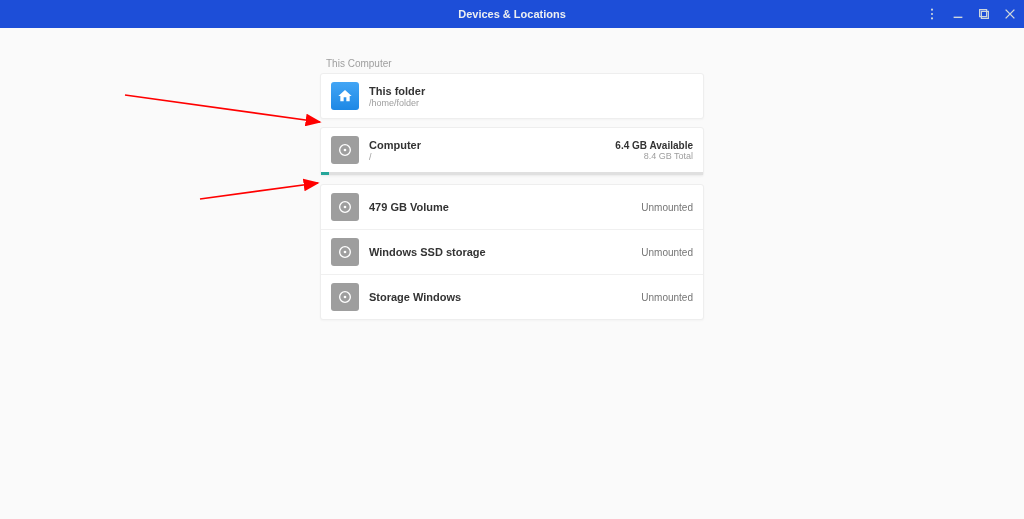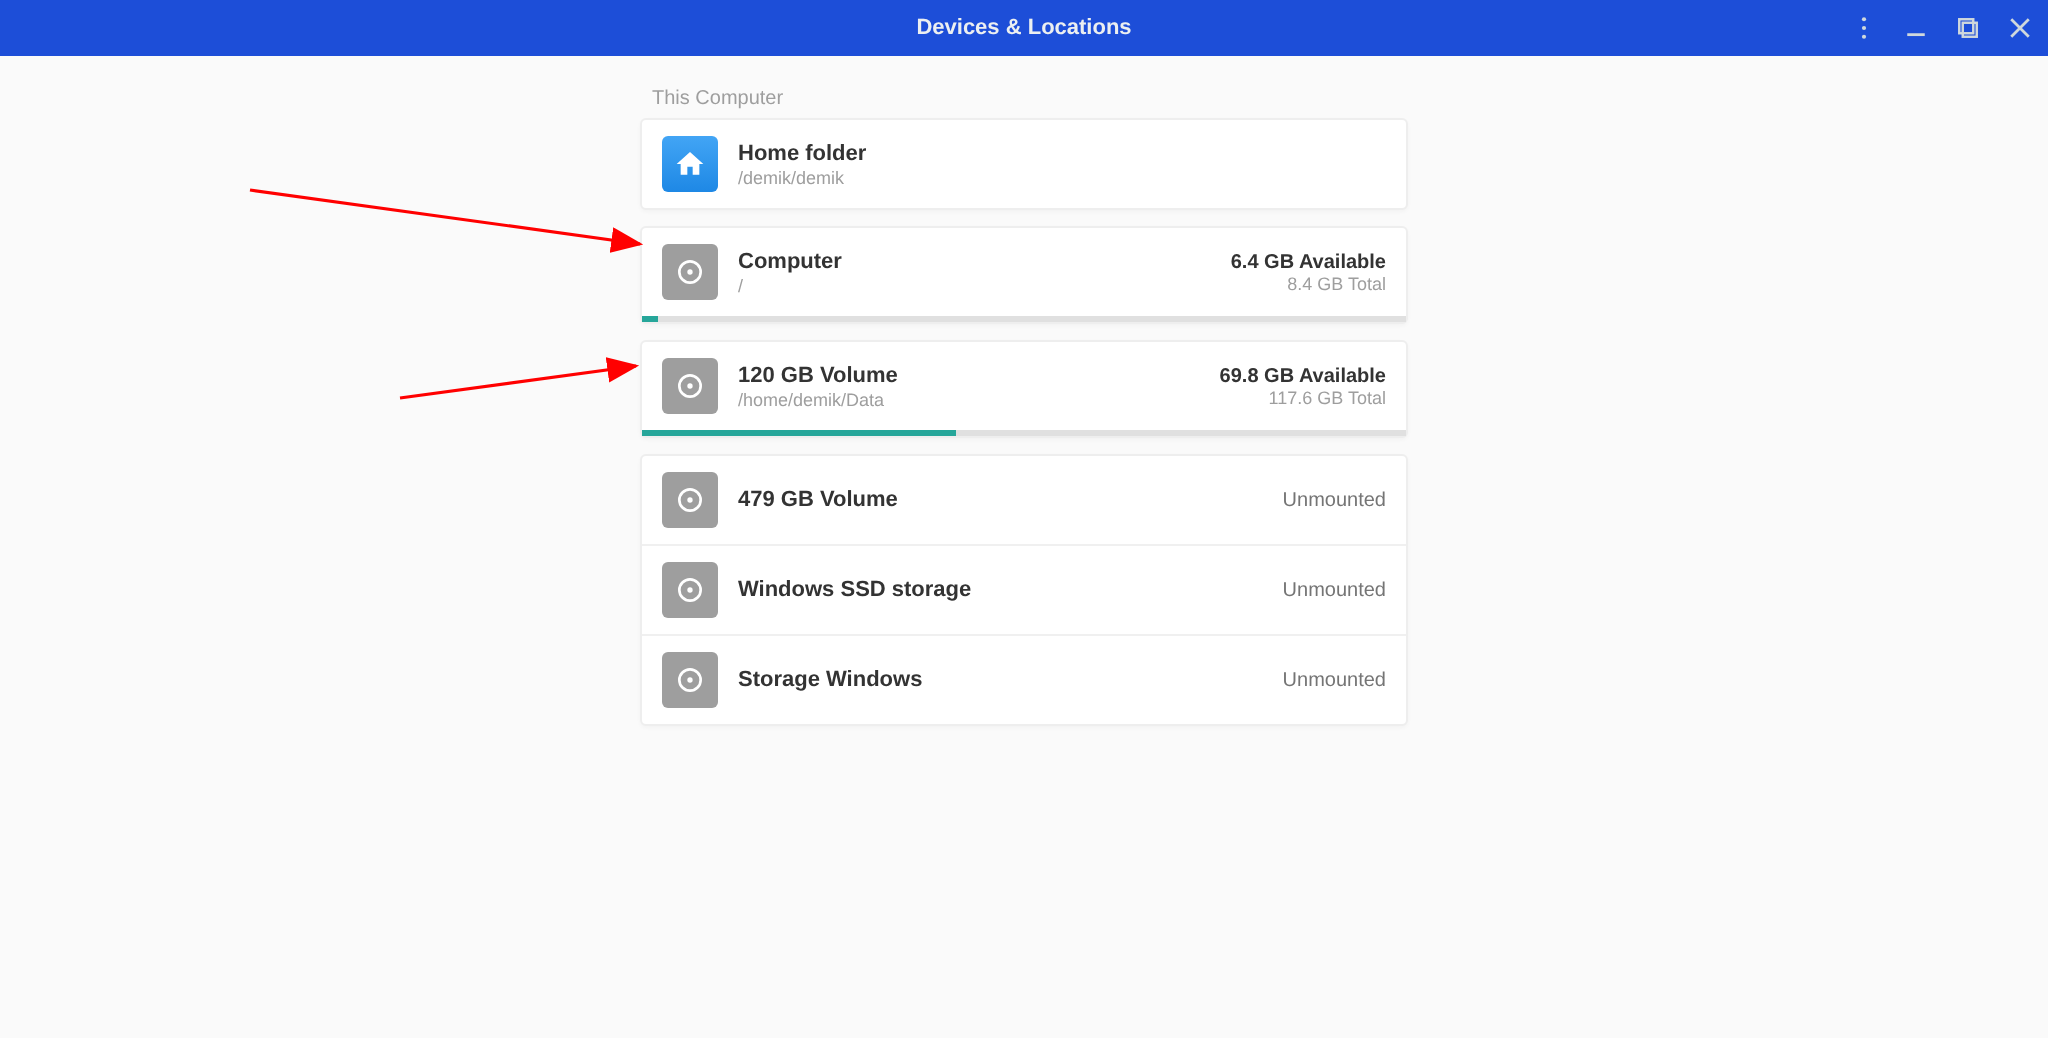--- a/index.html
+++ b/index.html
@@ -35,7 +35,7 @@
   }
   .titlebar .ctrl svg { width: 14px; height: 14px; }
   .page {
-    padding-top: 16px;
+    padding-top: 30px;
     display: flex;
     justify-content: center;
   }

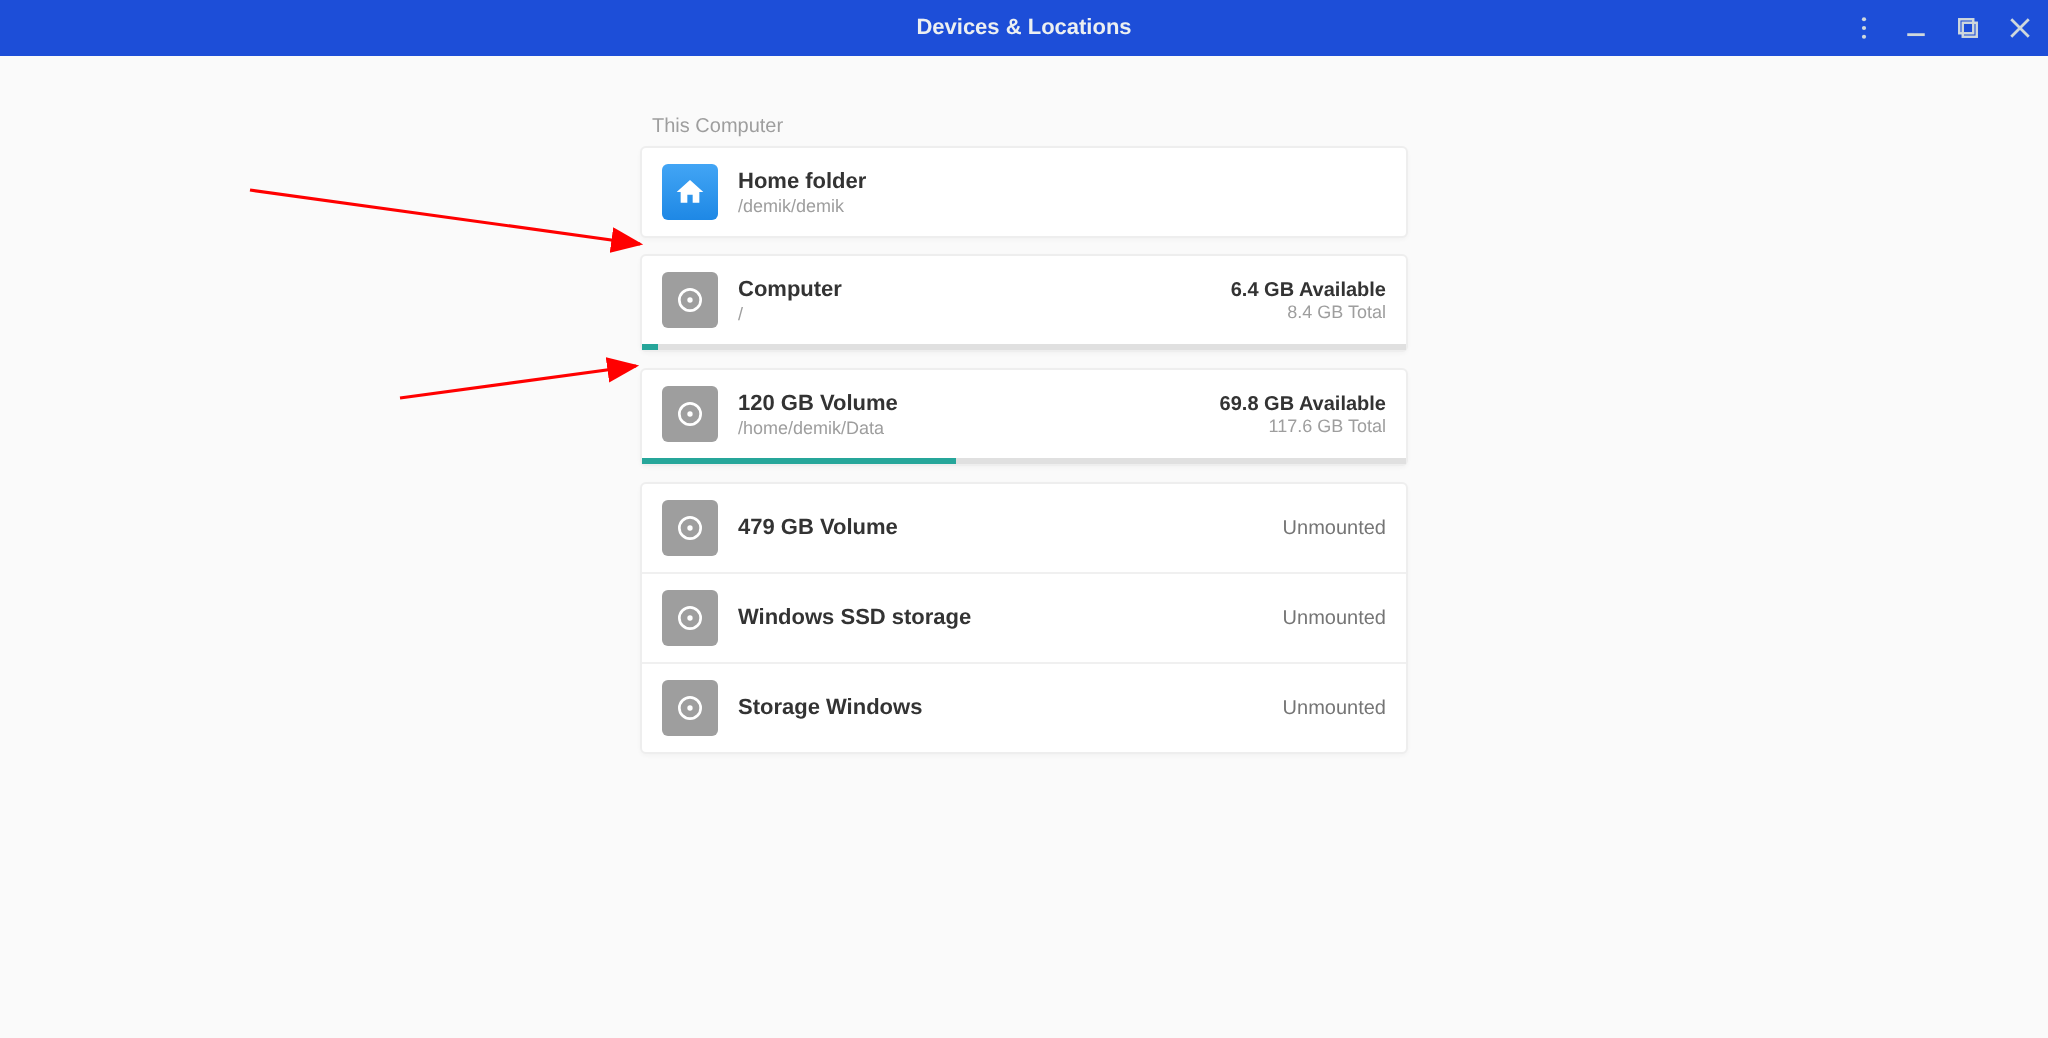--- a/index.html
+++ b/index.html
@@ -169,7 +169,7 @@
             </svg>
         </div>
         <div class="text">
-          <div class="title-line">Home folder</div>
+          <div class="title-line">This folder</div>
           <div class="sub-line">/demik/demik</div>
         </div>
       </div>

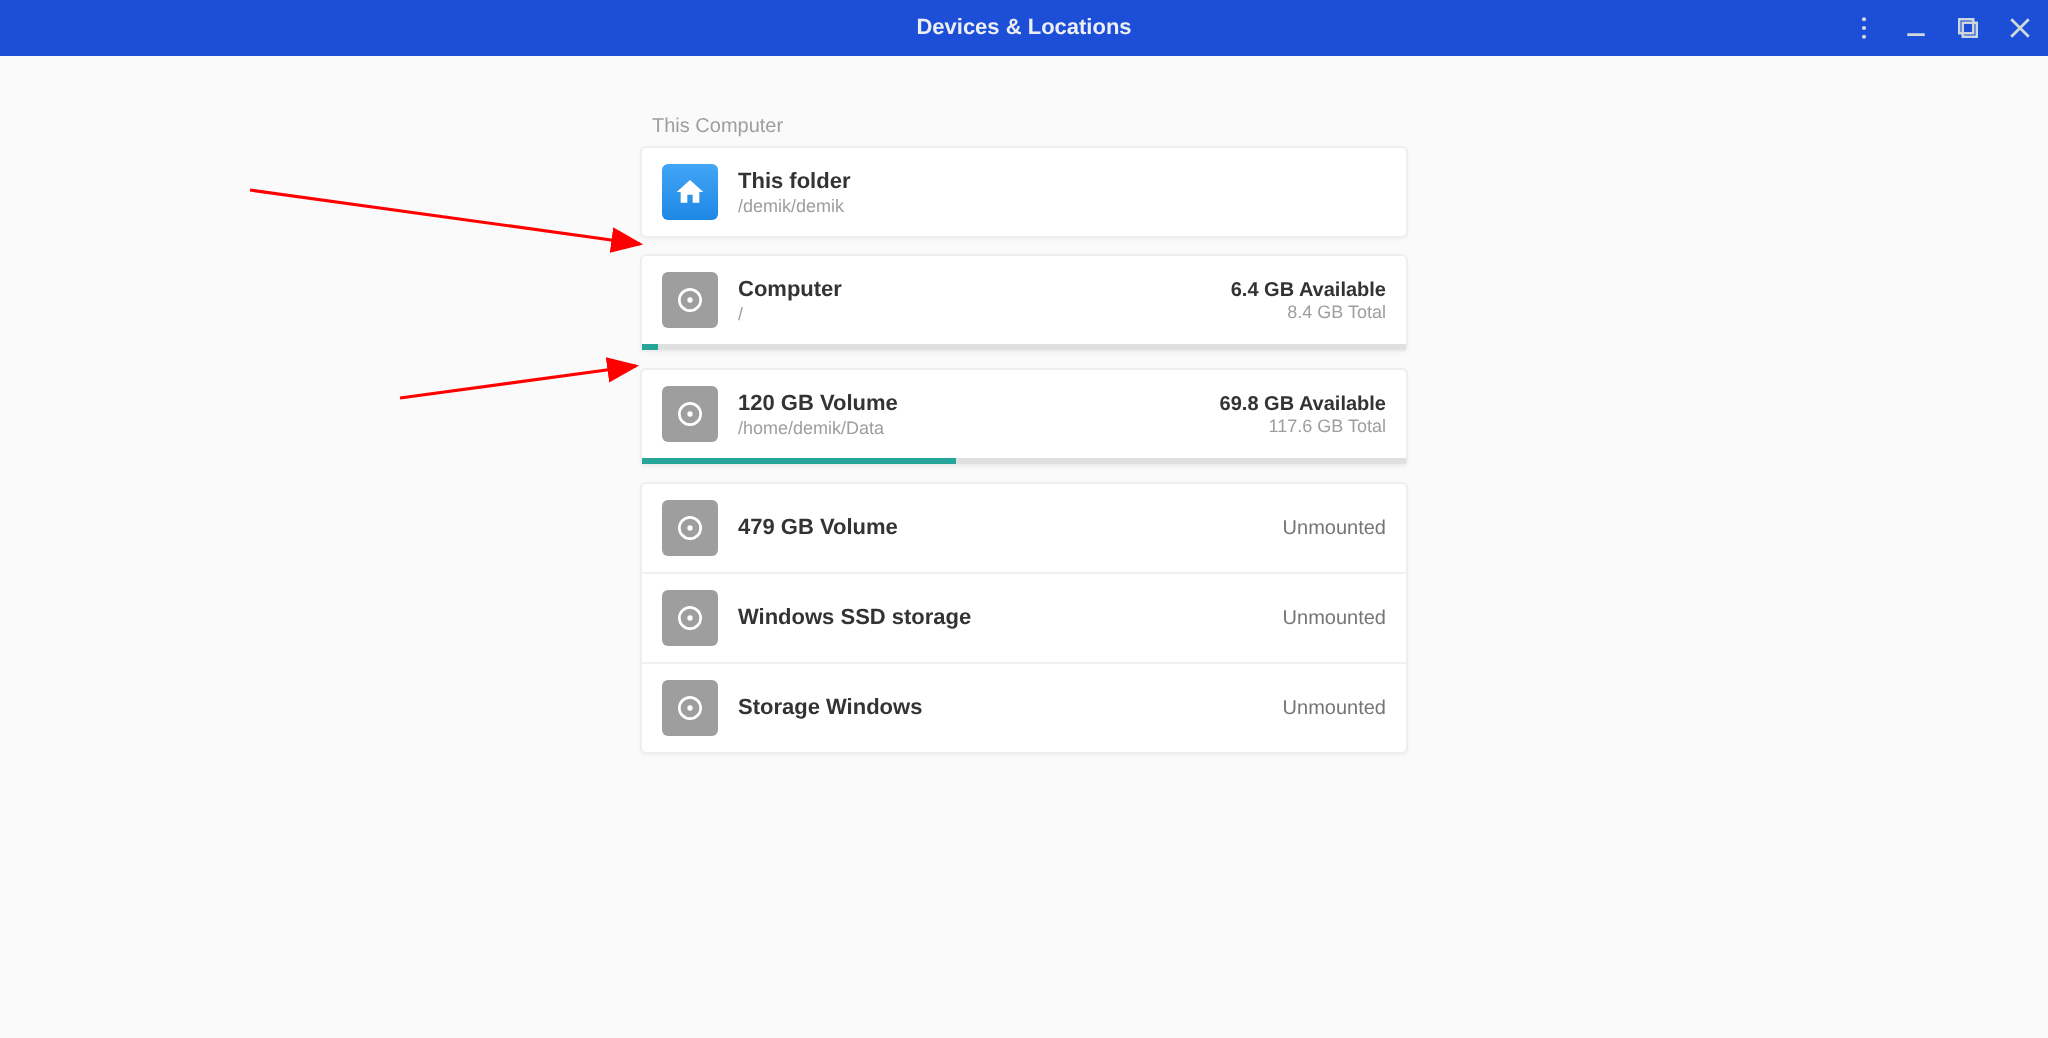--- a/index.html
+++ b/index.html
@@ -170,7 +170,7 @@
         </div>
         <div class="text">
           <div class="title-line">This folder</div>
-          <div class="sub-line">/demik/demik</div>
+          <div class="sub-line">/home/folder</div>
         </div>
       </div>
     </div>

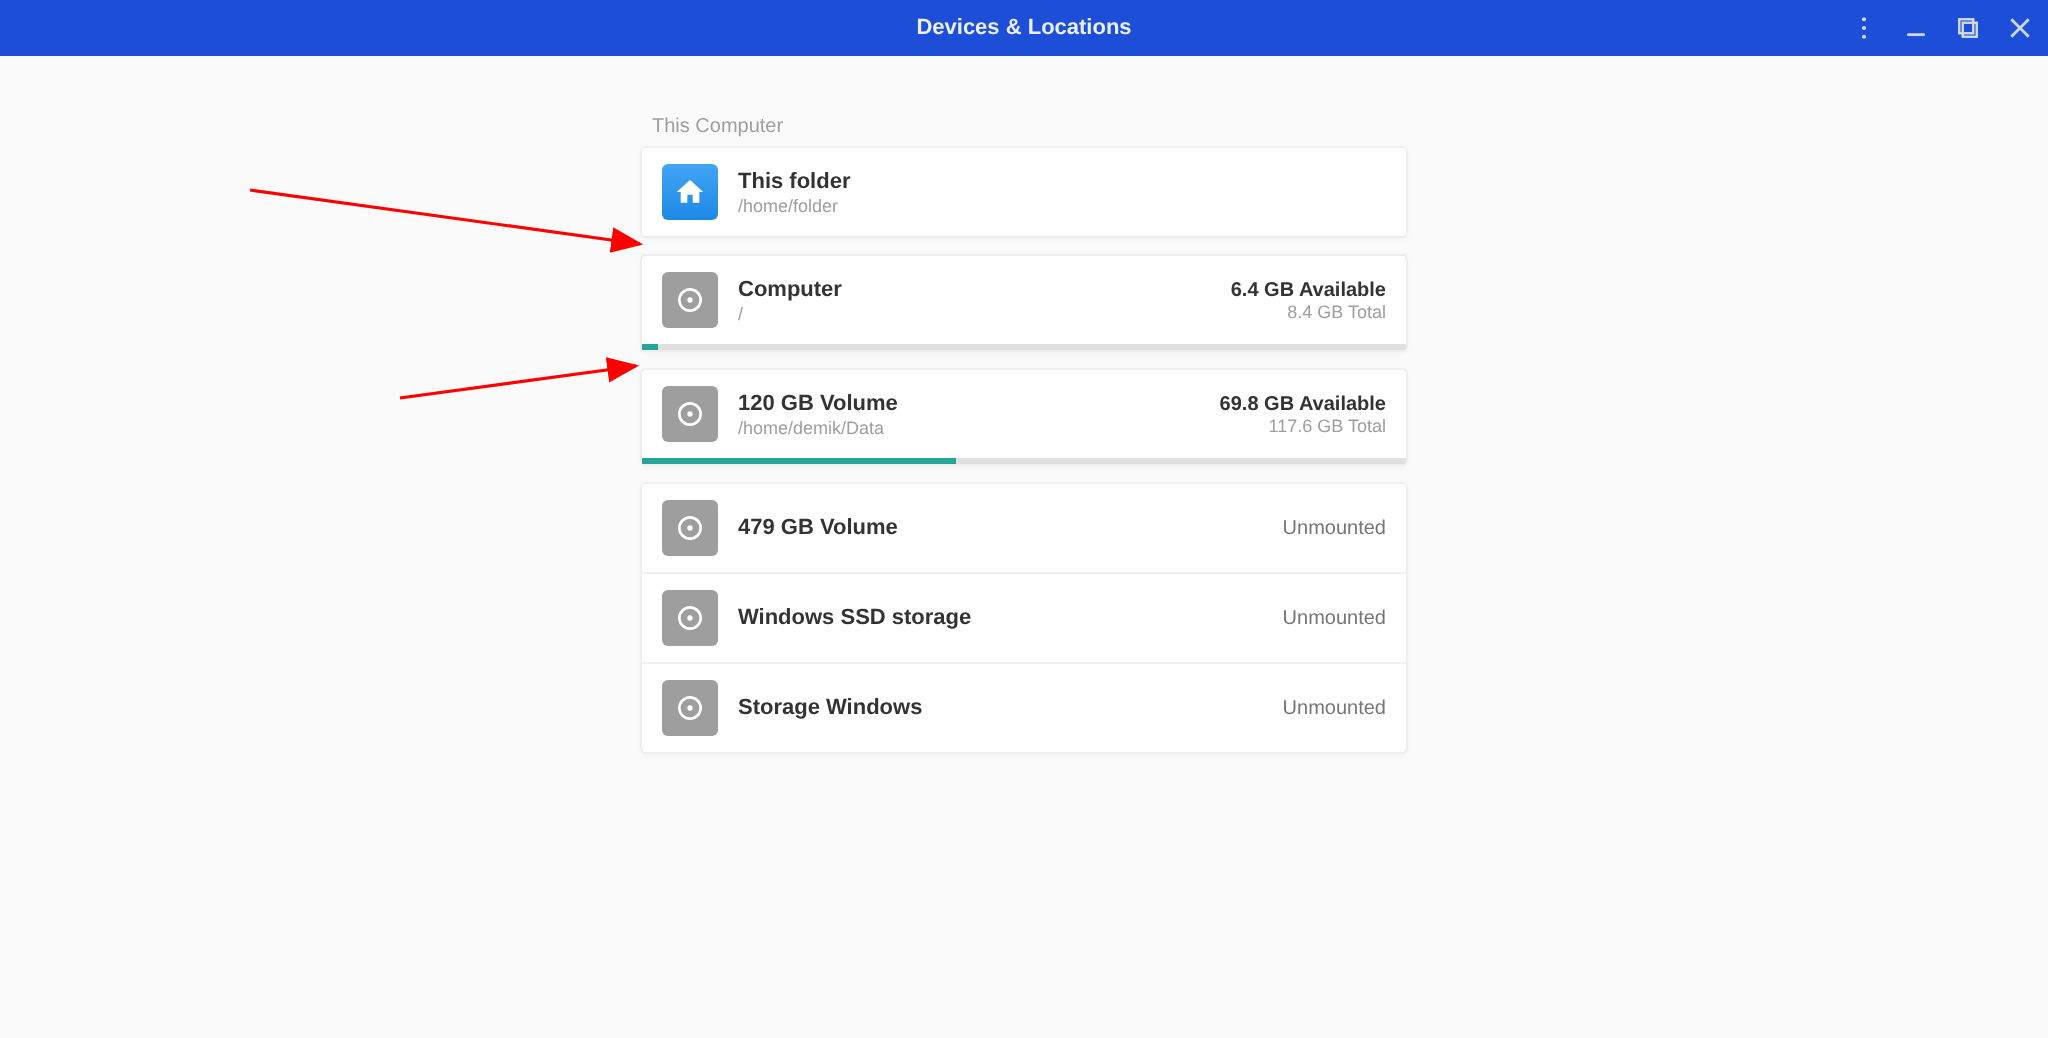--- a/index.html
+++ b/index.html
@@ -197,27 +197,6 @@
       </div>
     </div>
 
-    <div class="card">
-      <div class="row">
-        <div class="icon-box">
-          <svg viewBox="0 0 24 24">
-              <circle cx="12" cy="12" r="8" fill="none" stroke="#fff" stroke-width="2"></circle>
-              <circle cx="12" cy="12" r="2" fill="#fff"></circle>
-            </svg>
-        </div>
-        <div class="text">
-          <div class="title-line">120 GB Volume</div>
-          <div class="sub-line">/home/demik/Data</div>
-        </div>
-        <div class="right">
-          <span class="avail">69.8 GB Available</span>
-          <span class="total">117.6 GB Total</span>
-        </div>
-      </div>
-      <div class="usage-bar">
-        <div class="fill" style="width:41%"></div>
-      </div>
-    </div>
 
     <div class="card">
       <div class="row">

